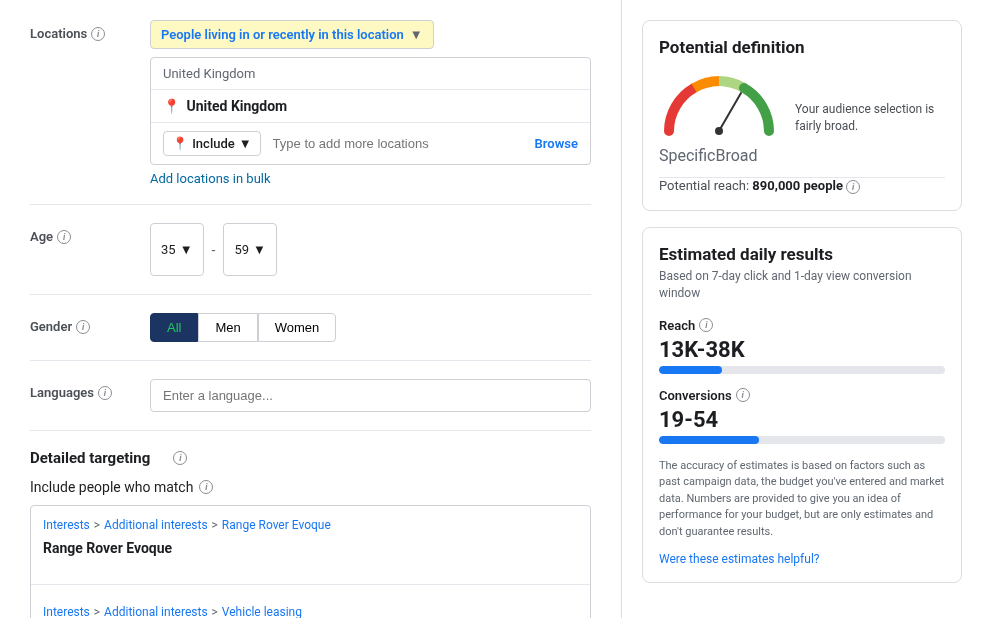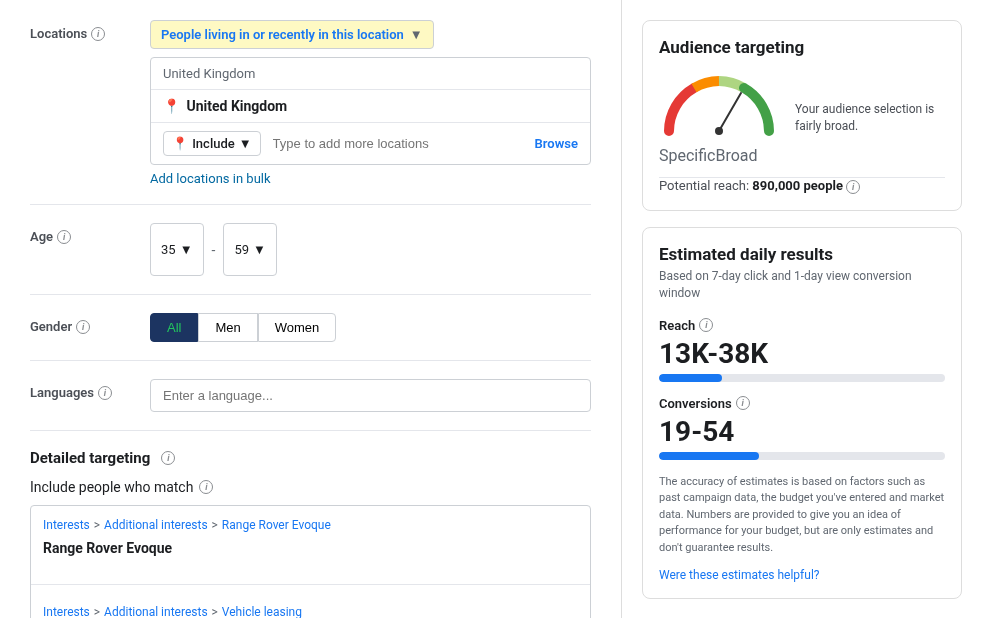--- a/index.html
+++ b/index.html
@@ -203,7 +203,7 @@
   <div class="right-panel">
 
     <div class="audience-card">
-      <h3>Audience targeting</h3>
+      <h3>Potential definition</h3>
       <div class="gauge-section">
         <div>
           <svg class="gauge-svg" viewBox="0 0 120 70">

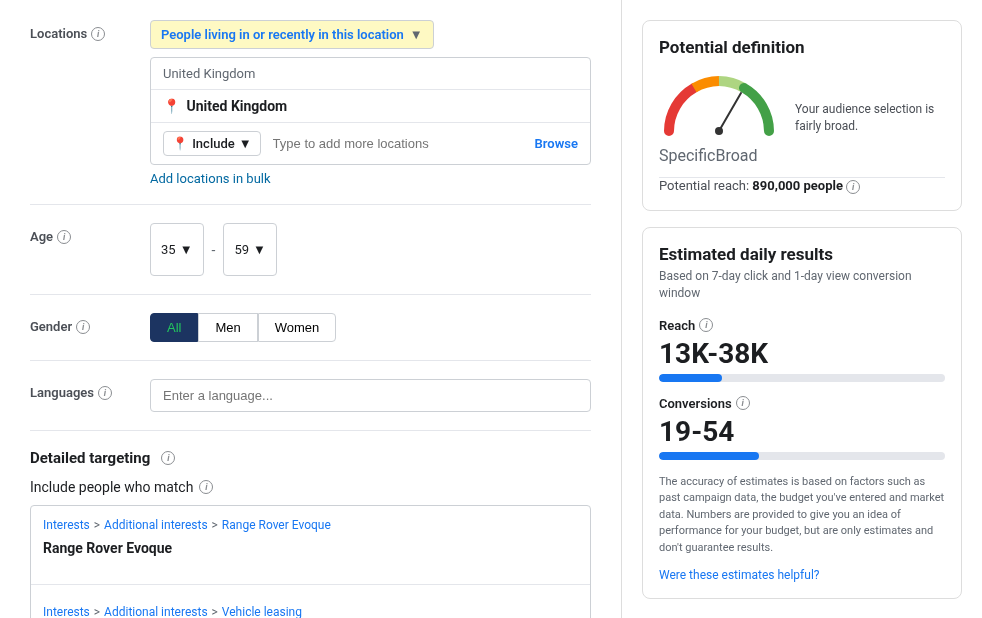--- a/index.html
+++ b/index.html
@@ -69,7 +69,7 @@
     .results-subtitle { font-size: 12px; color: #606770; margin-bottom: 16px; line-height: 1.4; }
     .metric-row { margin-bottom: 14px; }
     .metric-label { display: flex; align-items: center; gap: 4px; font-size: 13px; font-weight: 600; margin-bottom: 4px; }
-    .metric-value { font-size: 28px; font-weight: 700; margin-bottom: 4px; }
+    .metric-value { font-size: 22px; font-weight: 700; margin-bottom: 4px; }
     .progress-bar-bg { width: 100%; height: 8px; background: #e4e6eb; border-radius: 4px; overflow: hidden; }
     .progress-bar-fill { height: 100%; border-radius: 4px; }
     .blue-fill { background: #1877f2; }

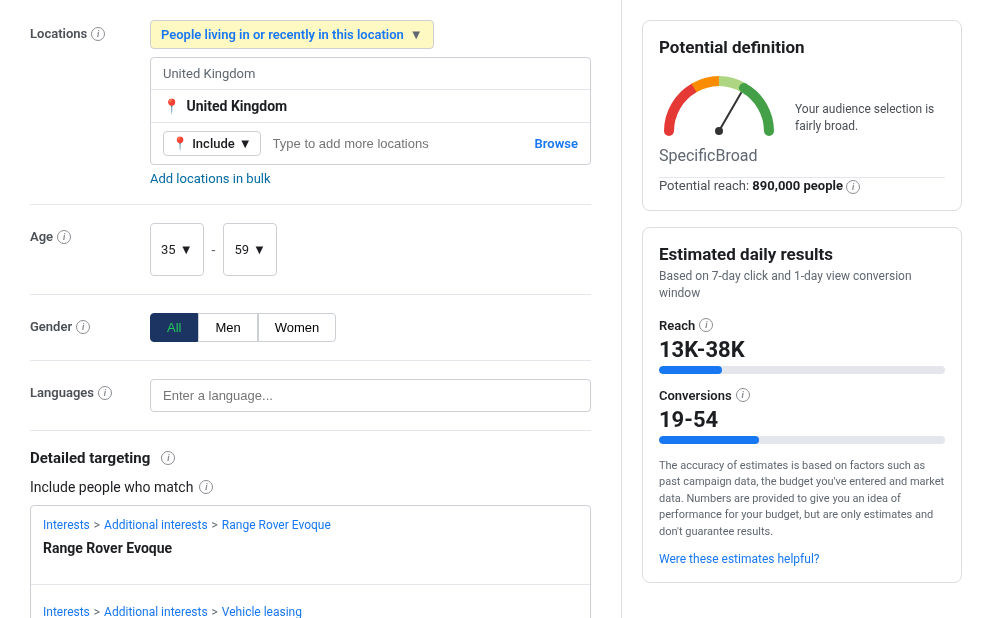--- a/index.html
+++ b/index.html
@@ -47,7 +47,7 @@
     .lang-input { width: 100%; border: 1px solid #ccd0d5; border-radius: 4px; padding: 8px 12px; font-size: 13px; color: #8a8d91; outline: none; }
 
     
-    .section-header { display: flex; align-items: center; gap: 11px; font-weight: 700; font-size: 15px; margin-bottom: 12px; }
+    .section-header { display: flex; align-items: center; gap: 23px; font-weight: 700; font-size: 15px; margin-bottom: 12px; }
     .targeting-box { border: 1px solid #ccd0d5; border-radius: 4px; background: #fff; margin-bottom: 10px; }
     .targeting-inner { padding: 12px; }
     .breadcrumb-row { display: flex; align-items: center; gap: 4px; font-size: 12px; color: #1877f2; margin-bottom: 4px; }

